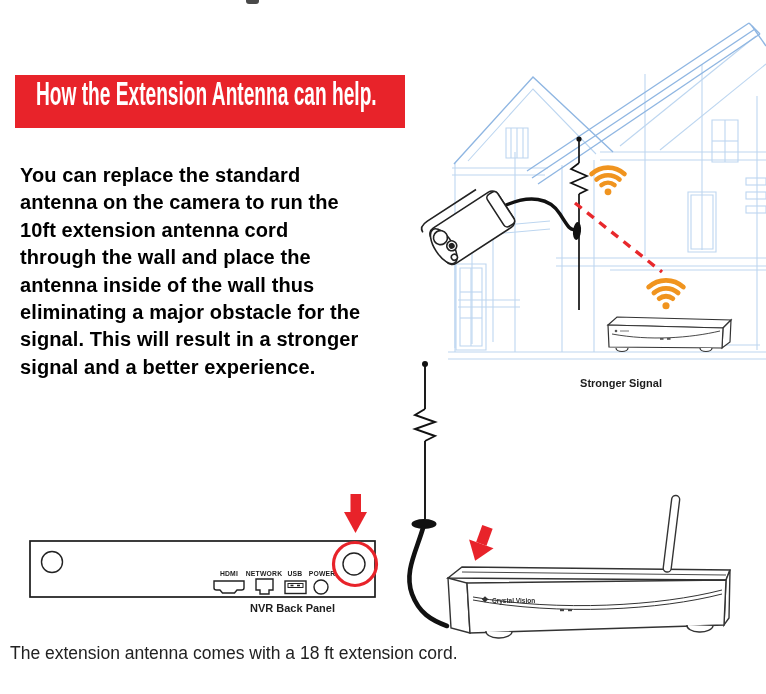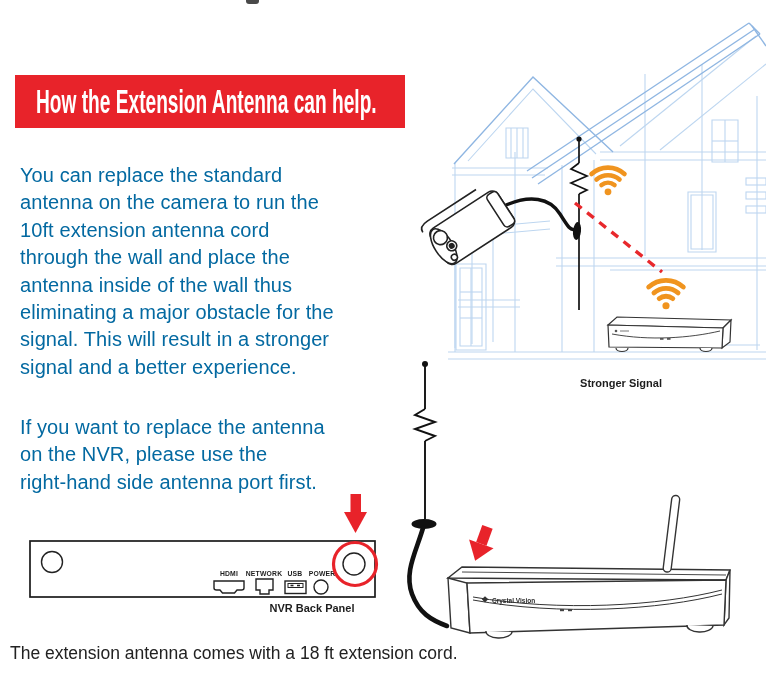--- a/index.html
+++ b/index.html
@@ -12,7 +12,7 @@
 
   
   .banner{position:absolute;left:15px;top:75px;width:390px;height:53px;background:#E8232A;
-          display:flex;align-items:center;}
+          display:flex;}
   .banner span{display:inline-block;white-space:nowrap;margin-left:21px;
                font-size:33px;font-weight:700;color:#ffffff;
                transform:scaleX(0.58);transform-origin:0 50%;letter-spacing:0;}

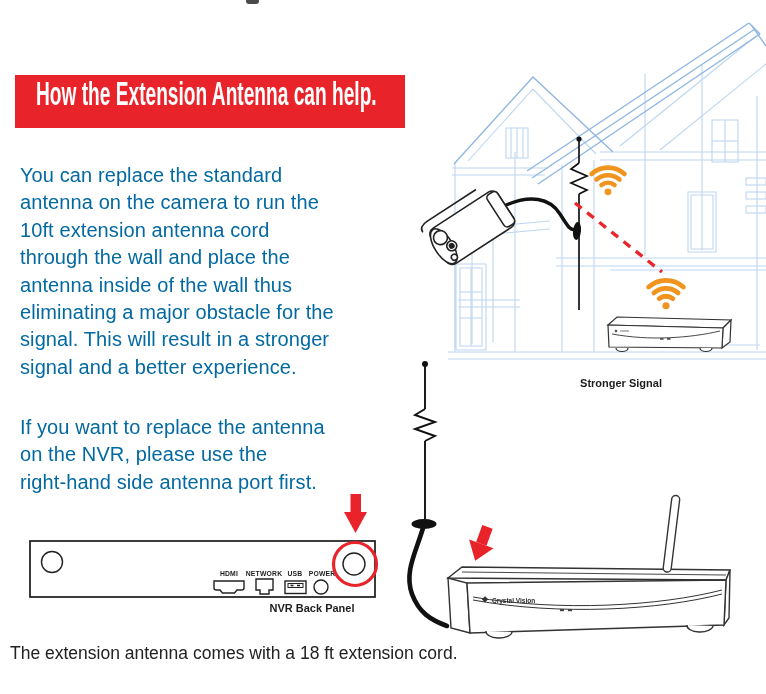--- a/index.html
+++ b/index.html
@@ -19,7 +19,7 @@
 
   
   .para{position:absolute;left:20px;width:385px;font-size:20px;line-height:27.4px;
-        color:#0369a1;white-space:pre-line;letter-spacing:0.1px;}
+        color:#000000;white-space:pre-line;letter-spacing:0.1px;font-weight:bold;}
   .p1{top:162px;}
   .p2{top:414px;}
 

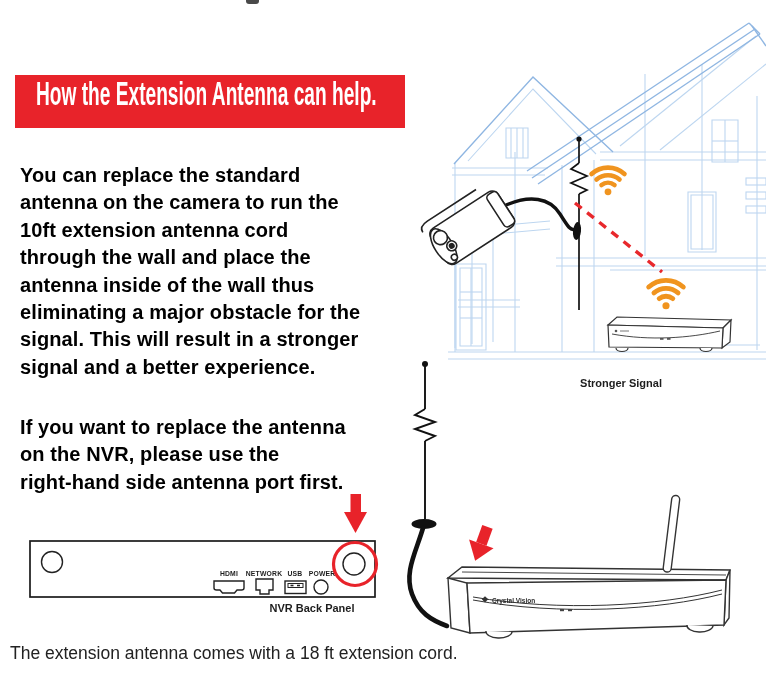--- a/index.html
+++ b/index.html
@@ -62,9 +62,6 @@
 eliminating a major obstacle for the
 signal. This will result in a stronger
 signal and a better experience.</div>
-  <div class="para p2">If you want to replace the antenna
-on the NVR, please use the
-right-hand side antenna port first.</div>
 
   <svg class="svg-house" width="326" height="400" viewBox="440 0 326 400">
     <defs>

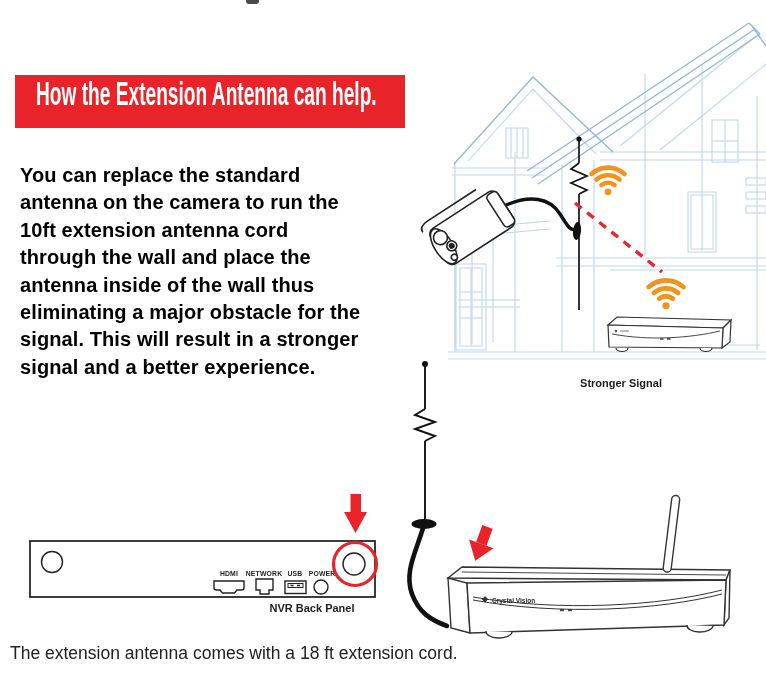--- a/index.html
+++ b/index.html
@@ -26,7 +26,7 @@
   
   .cap{position:absolute;font-size:11px;font-weight:600;color:#1d1d1d;}
   .cap-signal{left:545px;top:377px;width:152px;text-align:center;}
-  .cap-panel{left:250px;top:602px;width:124px;text-align:center;}
+  .cap-panel{left:250px;top:602px;width:124px;text-align:left;}
 
   
   .footer{position:absolute;left:10px;top:643px;width:740px;font-size:17.5px;color:#222;}

